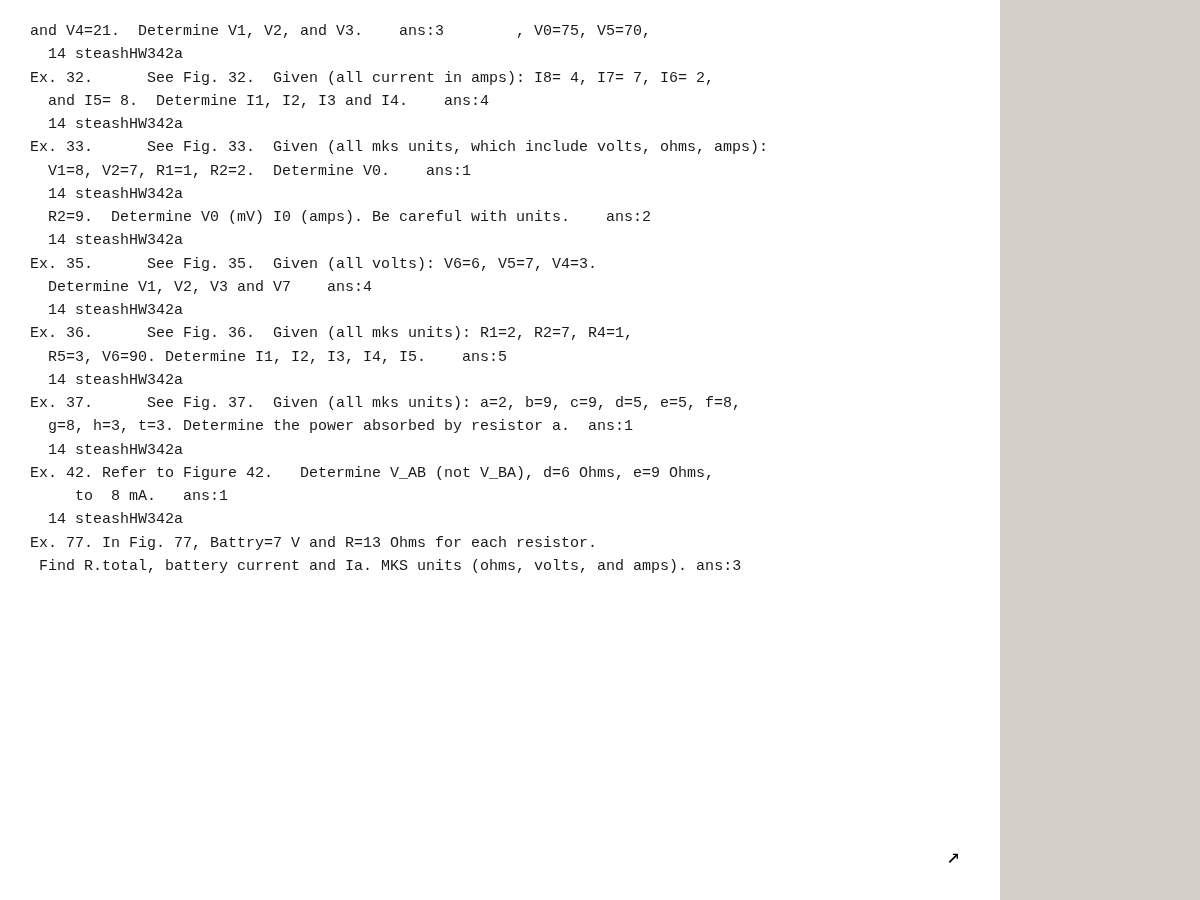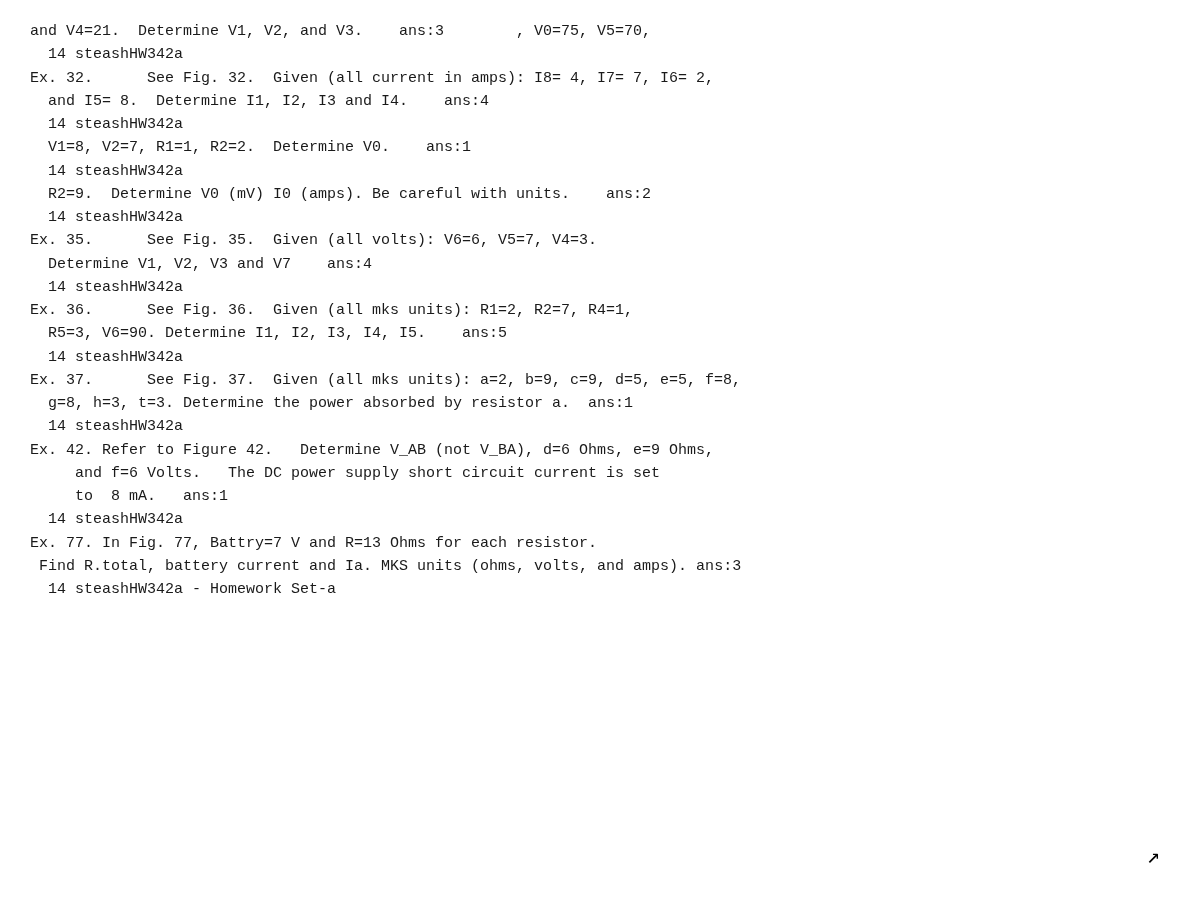--- a/index.html
+++ b/index.html
@@ -19,7 +19,7 @@
     }
 
     .page-container {
-      width: 1200px;
+      width: 1000px;
       height: 900px;
       background-color: #ffffff;
       padding: 20px 30px 20px 30px;

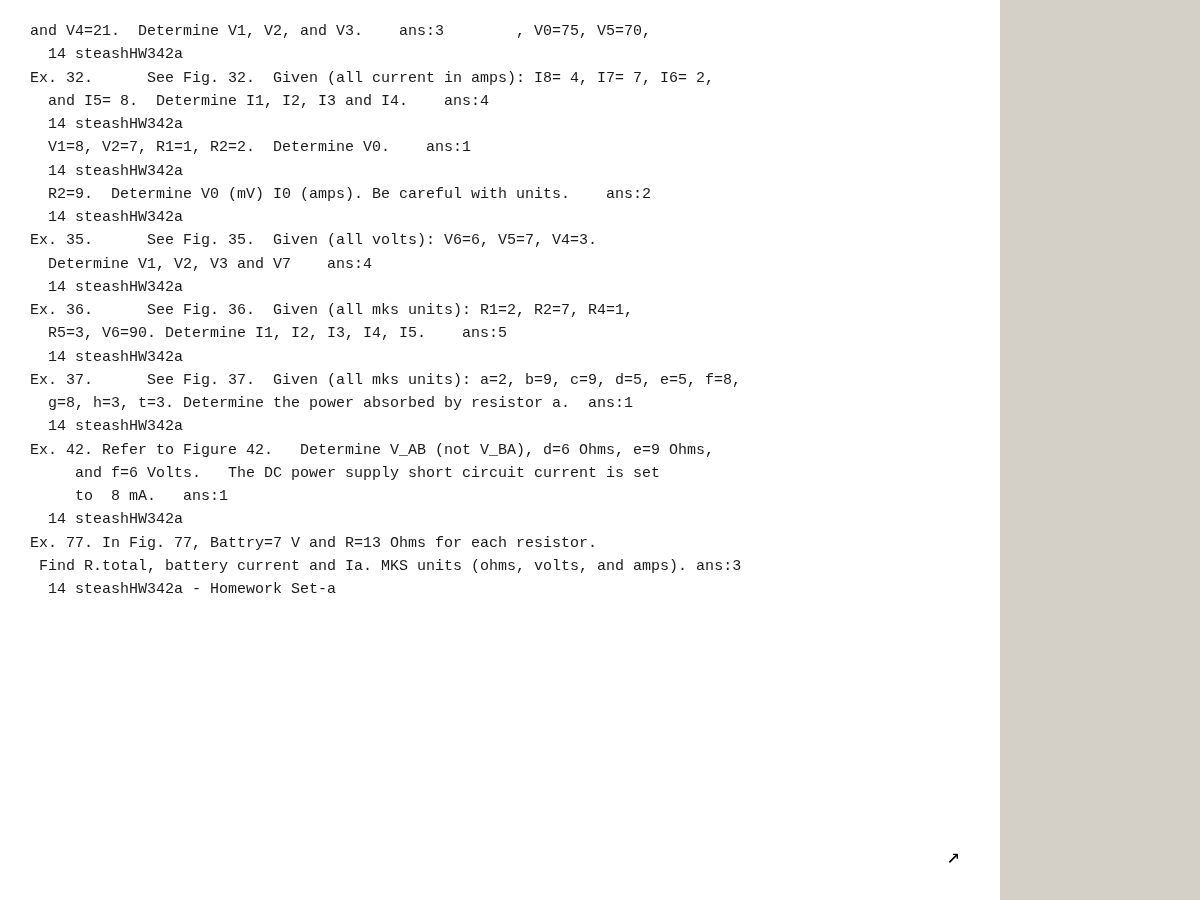--- a/index.html
+++ b/index.html
@@ -57,6 +57,7 @@
       <div class="text-line">Ex. 32.      See Fig. 32.  Given (all current in amps): I8= 4, I7= 7, I6= 2,</div>
       <div class="text-line">  and I5= 8.  Determine I1, I2, I3 and I4.    ans:4</div>
       <div class="text-line">  14 steashHW342a</div>
+      <div class="text-line">Ex. 33.      See Fig. 33.  Given (all mks units, which include volts, ohms, amps):</div>
       <div class="text-line">  V1=8, V2=7, R1=1, R2=2.  Determine V0.    ans:1</div>
       <div class="text-line">  14 steashHW342a</div>
       <div class="text-line">  R2=9.  Determine V0 (mV) I0 (amps). Be careful with units.    ans:2</div>

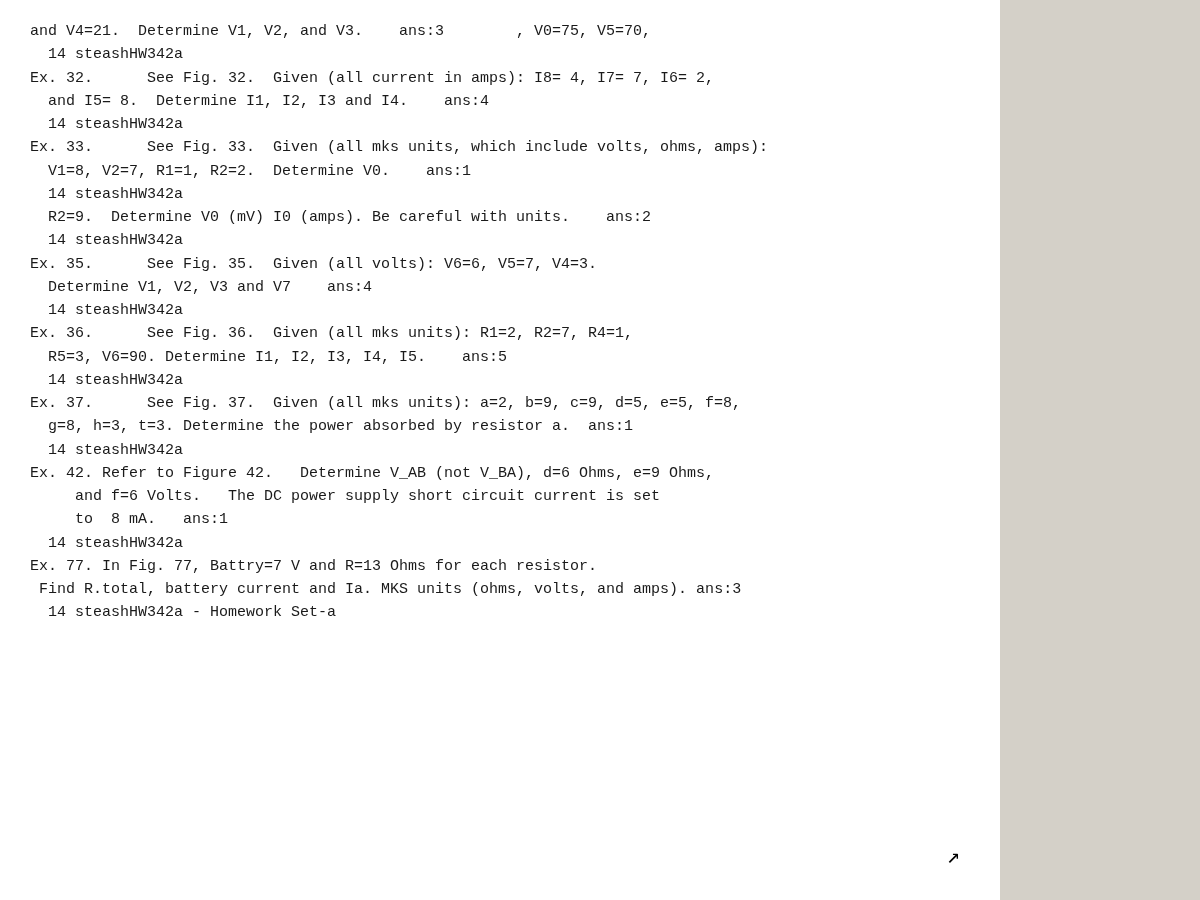--- a/index.html
+++ b/index.html
@@ -72,7 +72,6 @@
       <div class="text-line">  g=8, h=3, t=3. Determine the power absorbed by resistor a.  ans:1</div>
       <div class="text-line">  14 steashHW342a</div>
       <div class="text-line">Ex. 42. Refer to Figure 42.   Determine V_AB (not V_BA), d=6 Ohms, e=9 Ohms,</div>
-      <div class="text-line">     and f=6 Volts.   The DC power supply short circuit current is set</div>
       <div class="text-line">     to  8 mA.   ans:1</div>
       <div class="text-line">  14 steashHW342a</div>
       <div class="text-line">Ex. 77. In Fig. 77, Battry=7 V and R=13 Ohms for each resistor.</div>

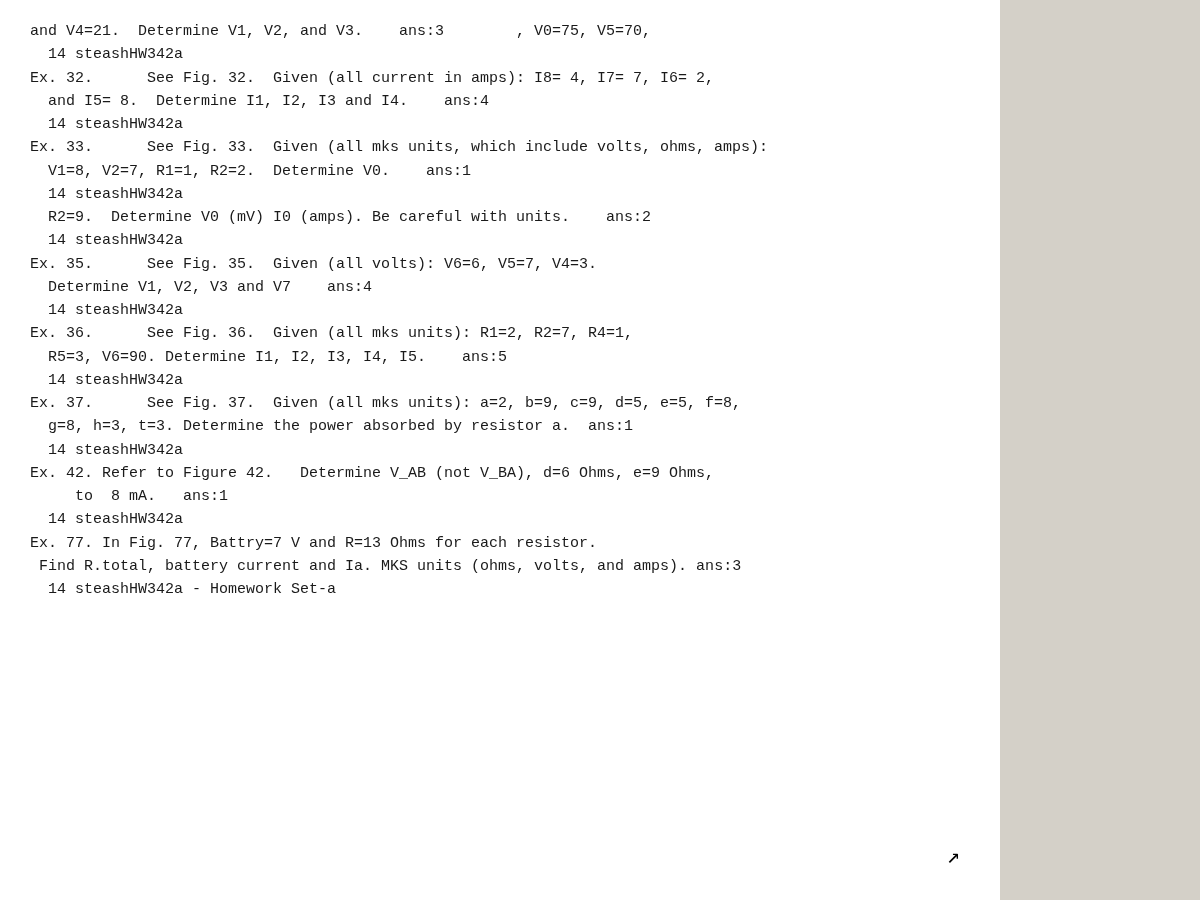--- a/index.html
+++ b/index.html
@@ -76,7 +76,6 @@
       <div class="text-line">  14 steashHW342a</div>
       <div class="text-line">Ex. 77. In Fig. 77, Battry=7 V and R=13 Ohms for each resistor.</div>
       <div class="text-line"> Find R.total, battery current and Ia. MKS units (ohms, volts, and amps). ans:3</div>
-      <div class="text-line">  14 steashHW342a - Homework Set-a</div>
     </div>
   <div class="cursor-arrow">↗</div>
 </div>

